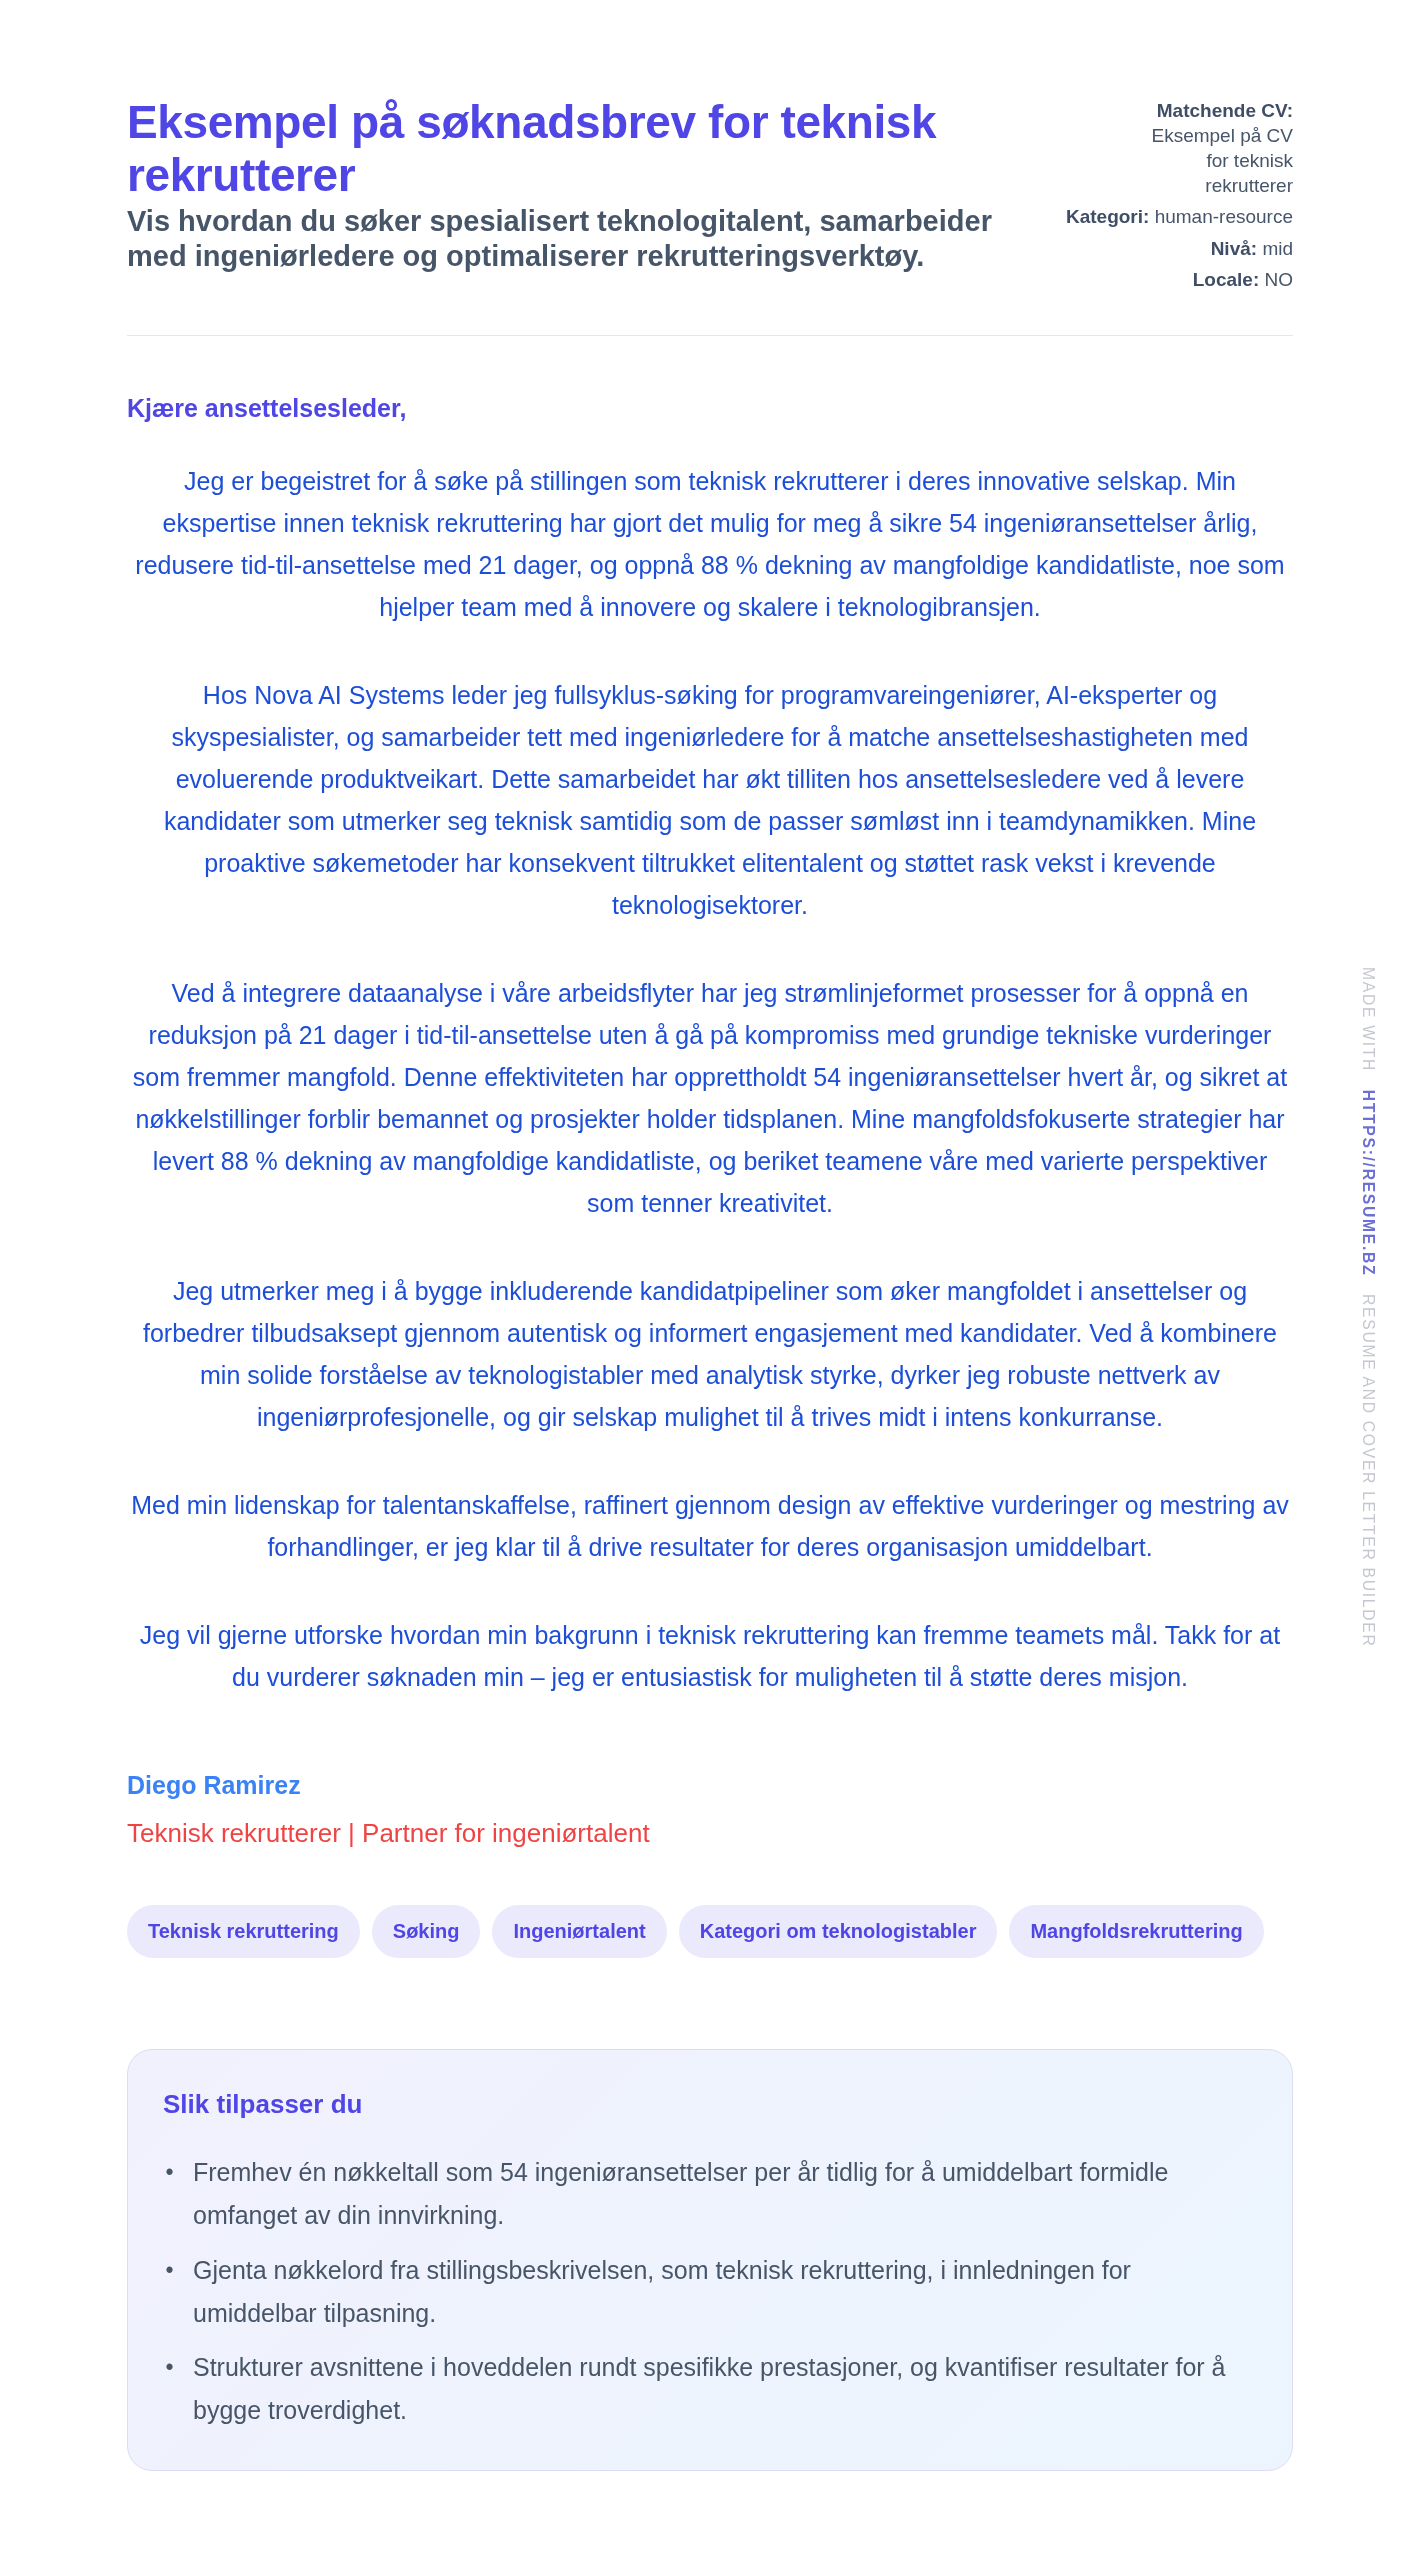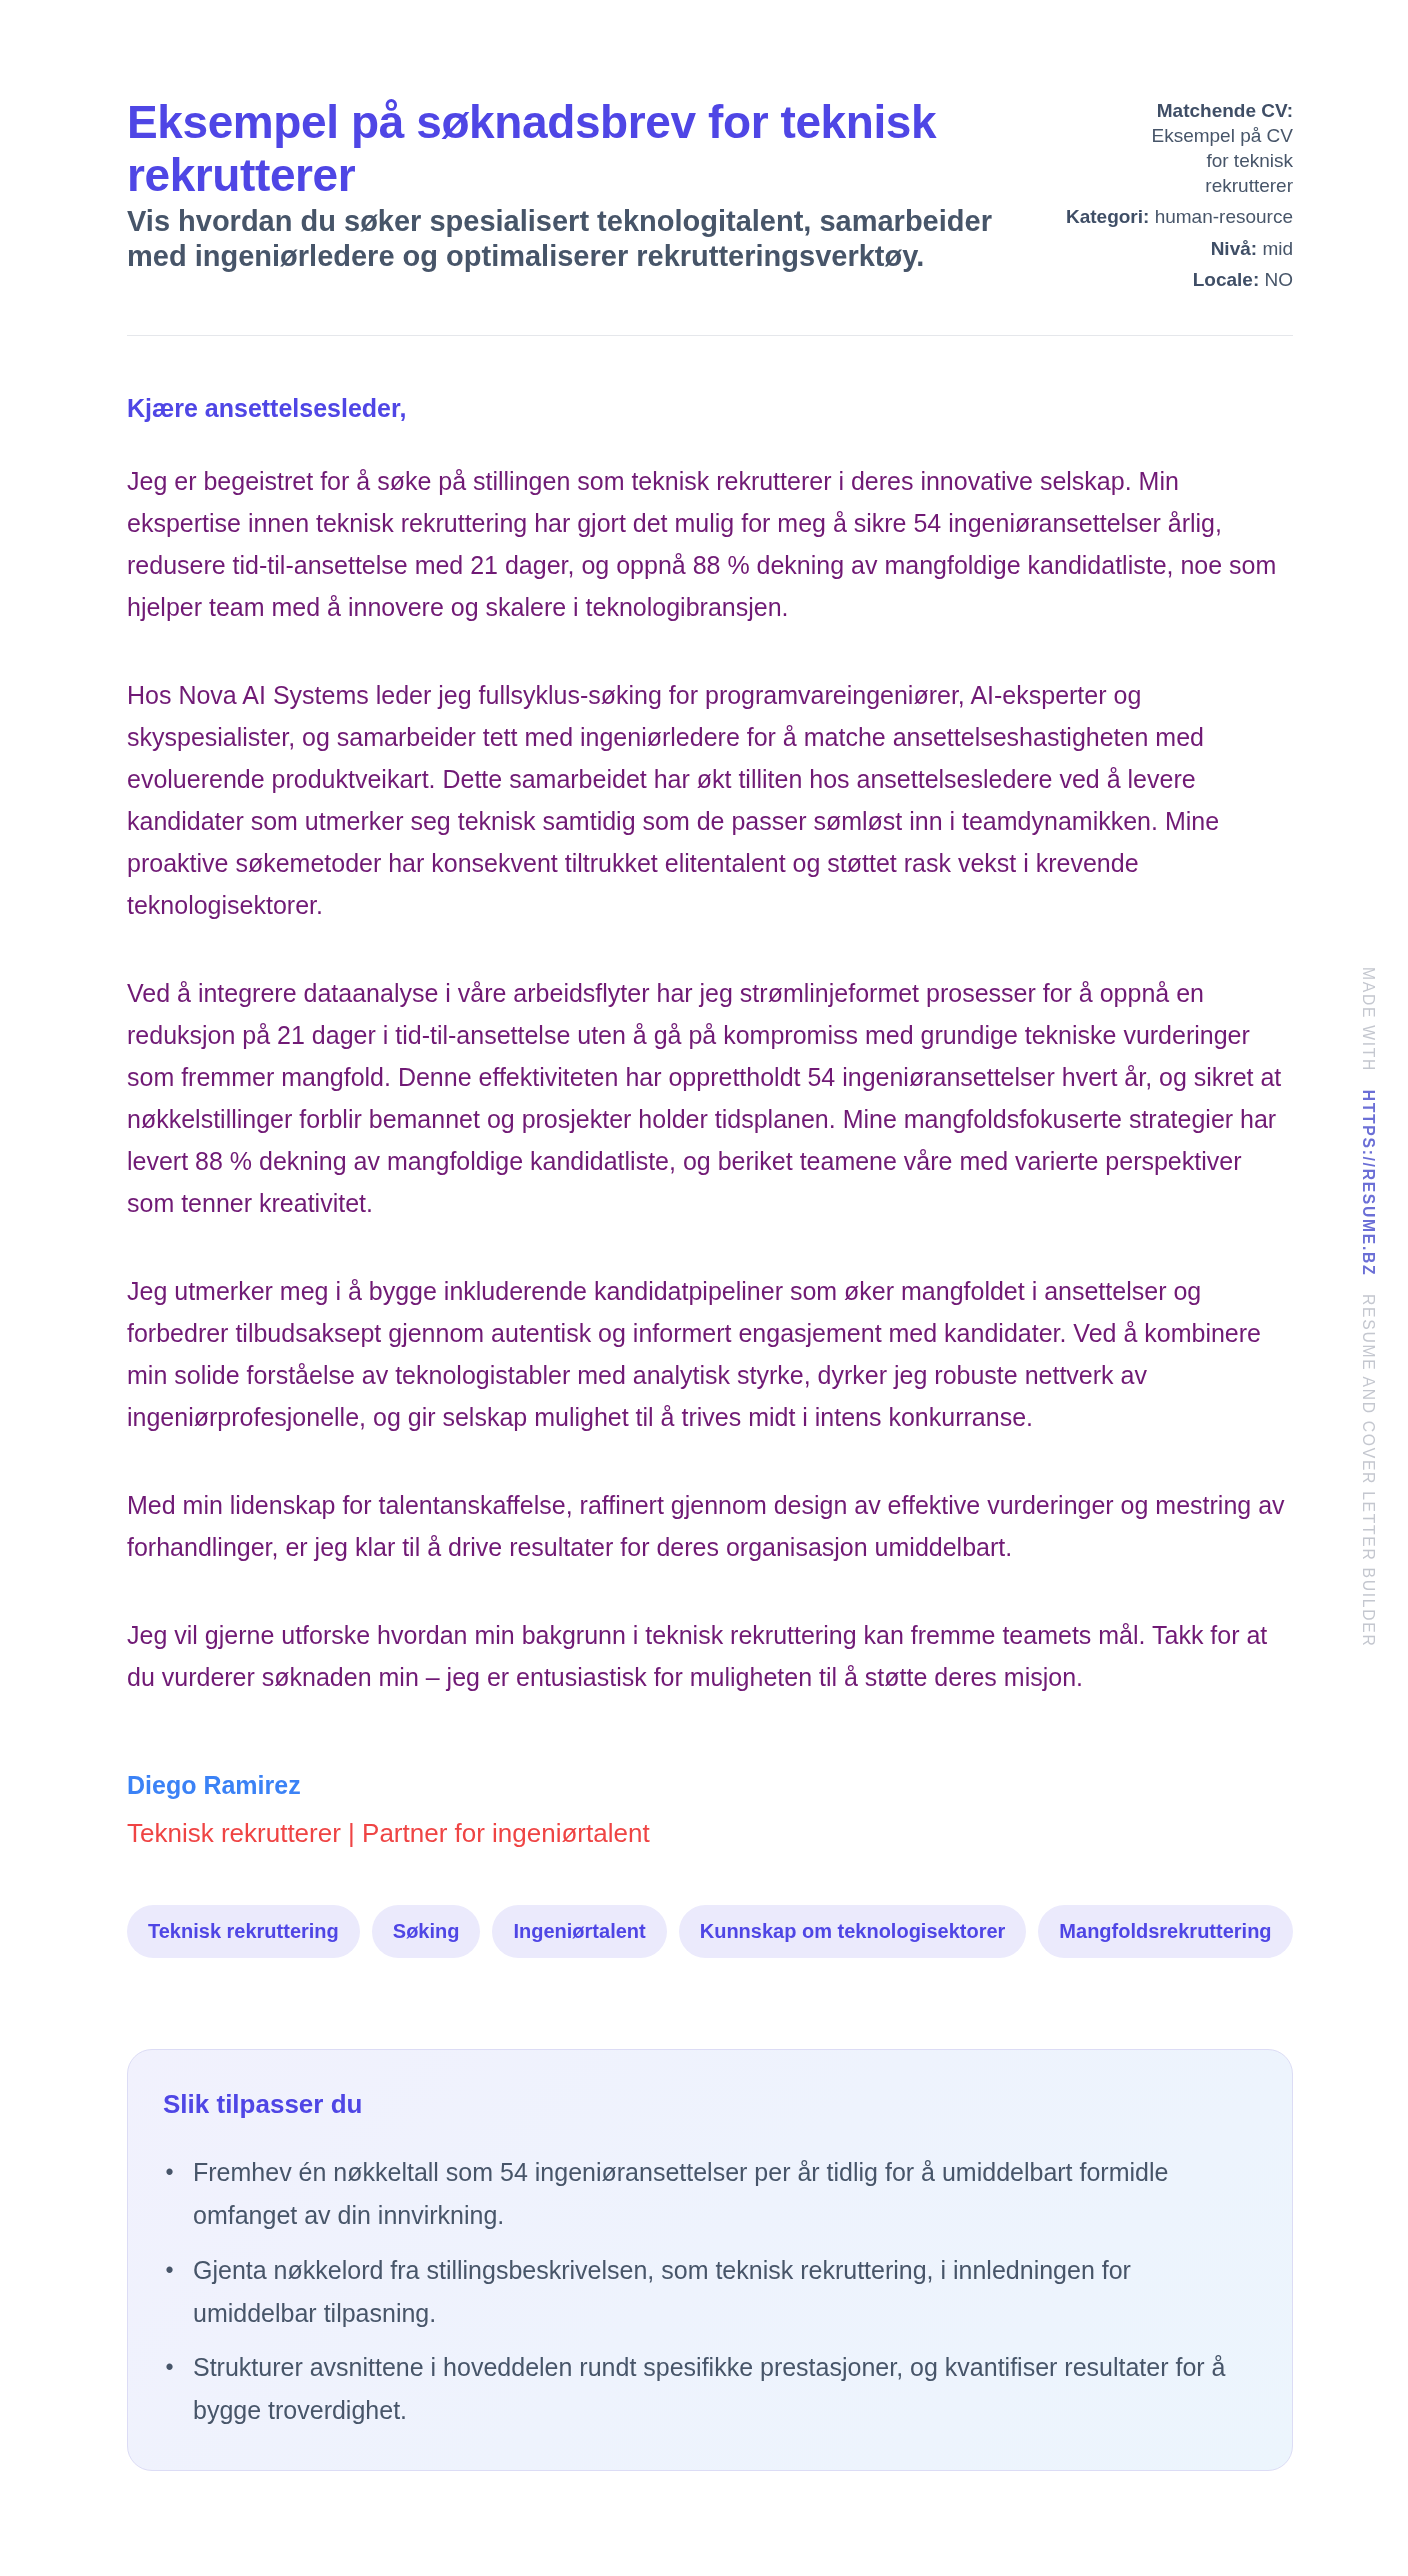--- a/index.html
+++ b/index.html
@@ -62,7 +62,8 @@
     .body-p {
       font-size: 25px;
       line-height: 42px;
-      color: #701a75;
+      color: #1d4ed8;
+      text-align: center;
     }
     .p1 { margin-top: 35px; }
     .p2, .p3, .p4, .p5, .p6 { margin-top: 46px; }

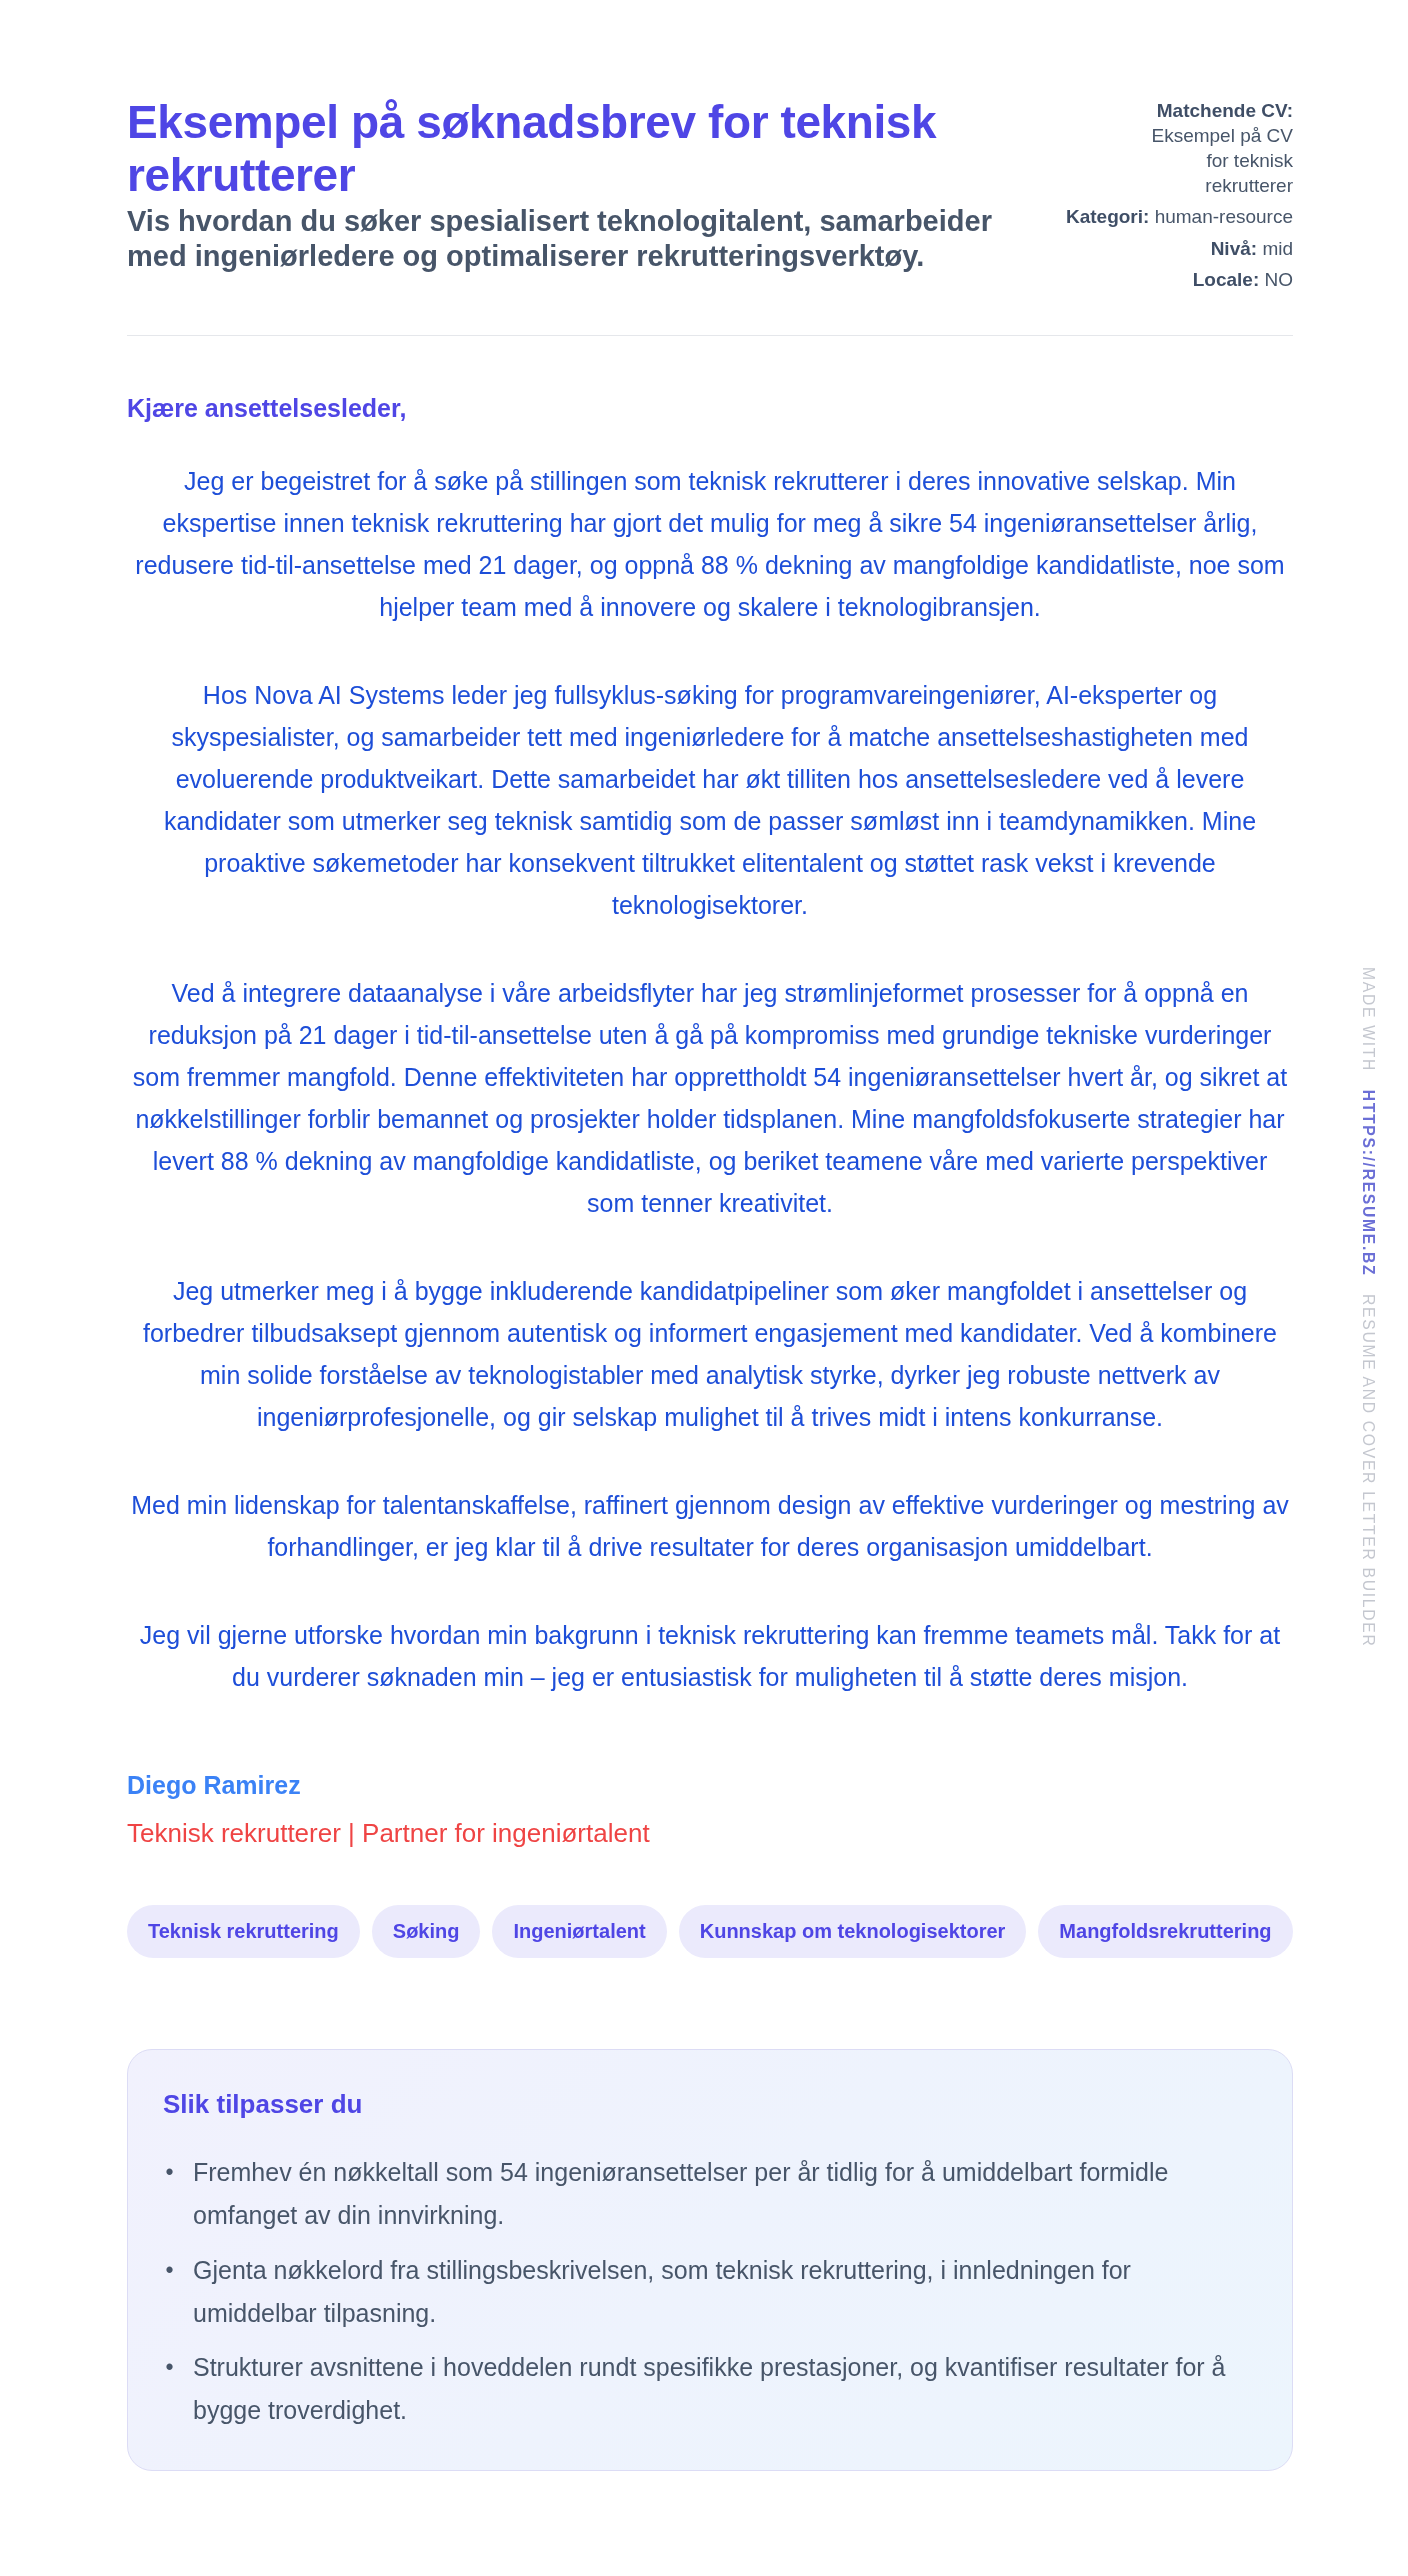--- a/index.html
+++ b/index.html
@@ -191,7 +191,7 @@
     <span class="tag">Teknisk rekruttering</span>
     <span class="tag">Søking</span>
     <span class="tag">Ingeniørtalent</span>
-    <span class="tag">Kunnskap om teknologisektorer</span>
+    <span class="tag">Kategori om teknologistabler</span>
     <span class="tag">Mangfoldsrekruttering</span>
   </div>
 

